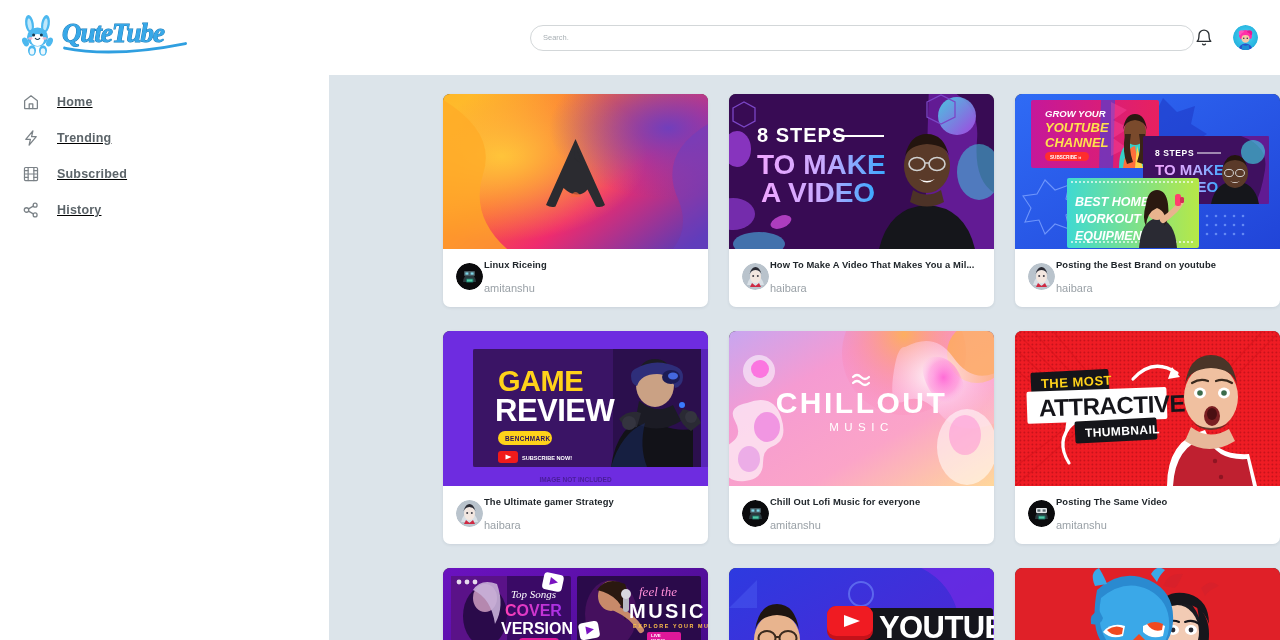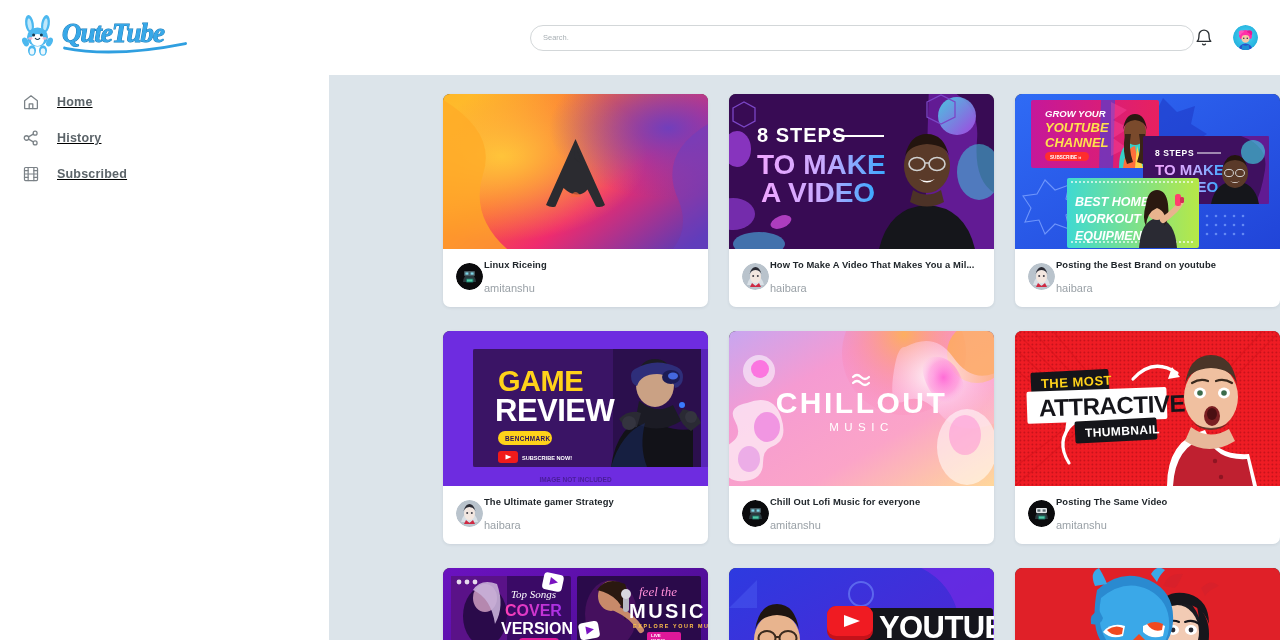--- a/index.html
+++ b/index.html
@@ -234,6 +234,14 @@
         <span class="nav-label">Home</span>
       </div>
 
+      <div class="nav-item">
+        <span class="nav-icon">
+          <svg viewBox="0 0 24 24" fill="none" stroke="currentColor" stroke-width="1.7" stroke-linecap="round" stroke-linejoin="round" width="18" height="18">
+            <path d="M14.5 2.5 5 13.8h6.2L9.5 21.5 19 10.2h-6.2z"></path>
+          </svg>
+        </span>
+        <span class="nav-label">Trending</span>
+      </div>
 
       <div class="nav-item">
         <span class="nav-icon">

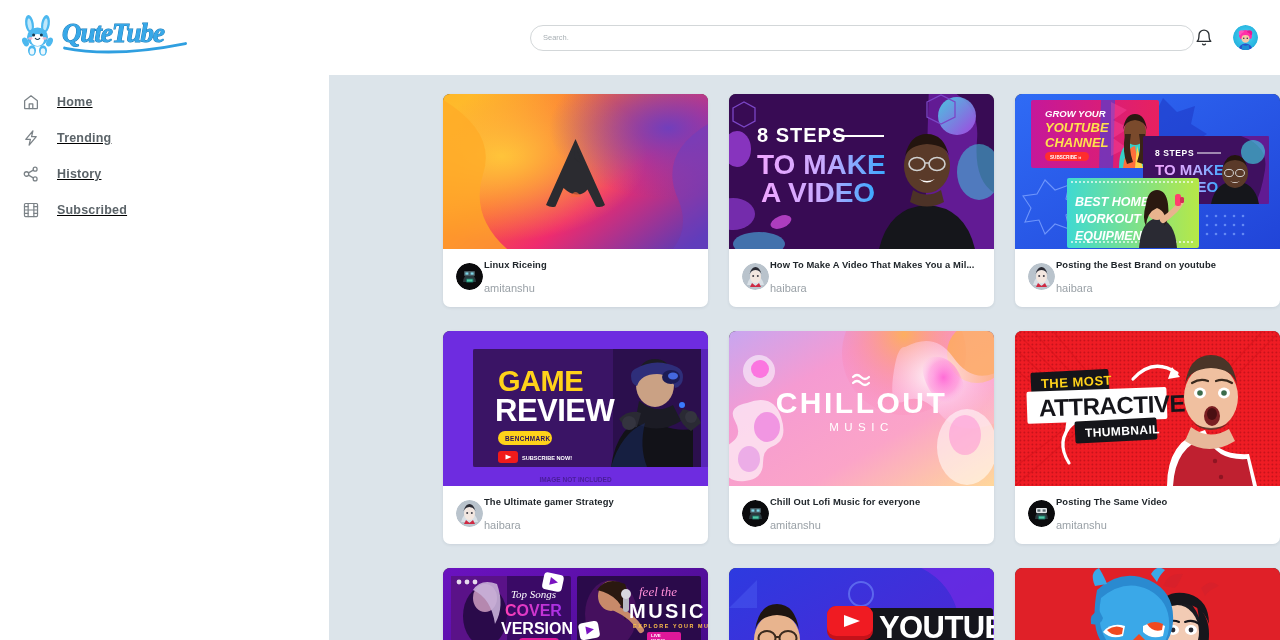--- a/index.html
+++ b/index.html
@@ -245,19 +245,6 @@
 
       <div class="nav-item">
         <span class="nav-icon">
-          <svg viewBox="0 0 24 24" fill="none" stroke="currentColor" stroke-width="1.7" stroke-linecap="round" stroke-linejoin="round" width="18" height="18">
-            <circle cx="17.5" cy="5.5" r="2.6"></circle>
-            <circle cx="6" cy="12" r="3"></circle>
-            <circle cx="17.5" cy="18.5" r="2.6"></circle>
-            <line x1="8.7" y1="10.5" x2="15" y2="6.8"></line>
-            <line x1="8.7" y1="13.5" x2="15" y2="17.2"></line>
-          </svg>
-        </span>
-        <span class="nav-label">History</span>
-      </div>
-
-      <div class="nav-item">
-        <span class="nav-icon">
           <svg viewBox="0 0 24 24" fill="none" stroke="currentColor" stroke-width="1.6" stroke-linecap="round" stroke-linejoin="round" width="18" height="18">
             <rect x="3.3" y="3.3" width="17.4" height="17.4" rx="1.4"></rect>
             <line x1="8.2" y1="3.3" x2="8.2" y2="20.7"></line>
@@ -270,6 +257,19 @@
           </svg>
         </span>
         <span class="nav-label">Subscribed</span>
+      </div>
+
+      <div class="nav-item">
+        <span class="nav-icon">
+          <svg viewBox="0 0 24 24" fill="none" stroke="currentColor" stroke-width="1.7" stroke-linecap="round" stroke-linejoin="round" width="18" height="18">
+            <circle cx="17.5" cy="5.5" r="2.6"></circle>
+            <circle cx="6" cy="12" r="3"></circle>
+            <circle cx="17.5" cy="18.5" r="2.6"></circle>
+            <line x1="8.7" y1="10.5" x2="15" y2="6.8"></line>
+            <line x1="8.7" y1="13.5" x2="15" y2="17.2"></line>
+          </svg>
+        </span>
+        <span class="nav-label">History</span>
       </div>
 
     </nav>

